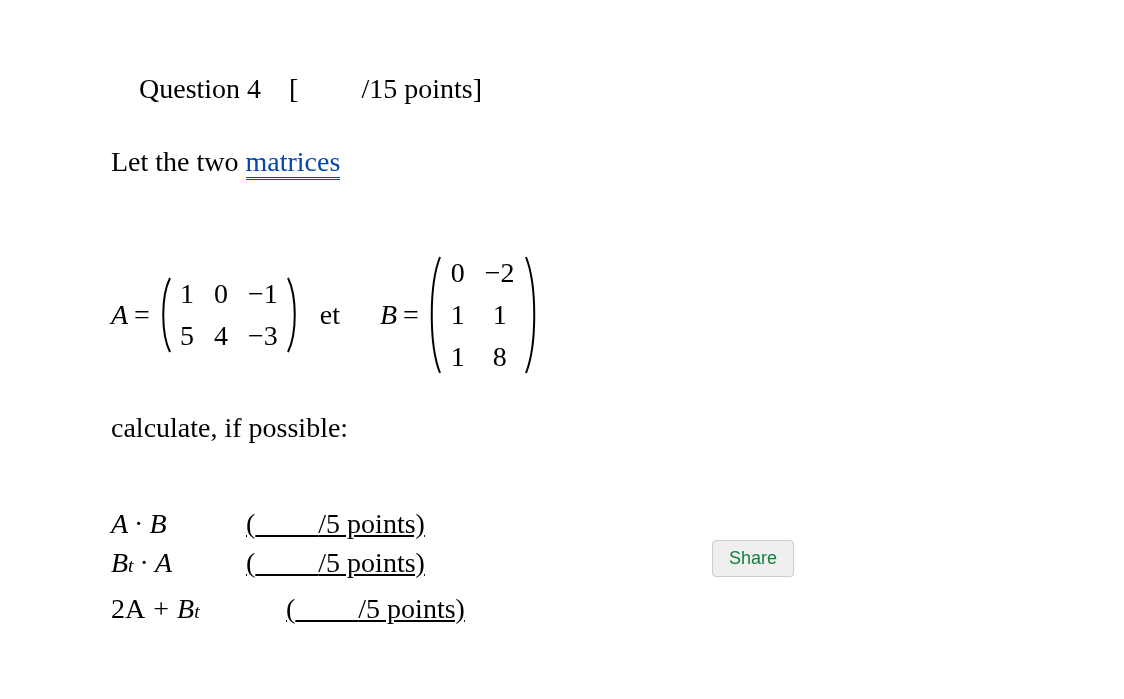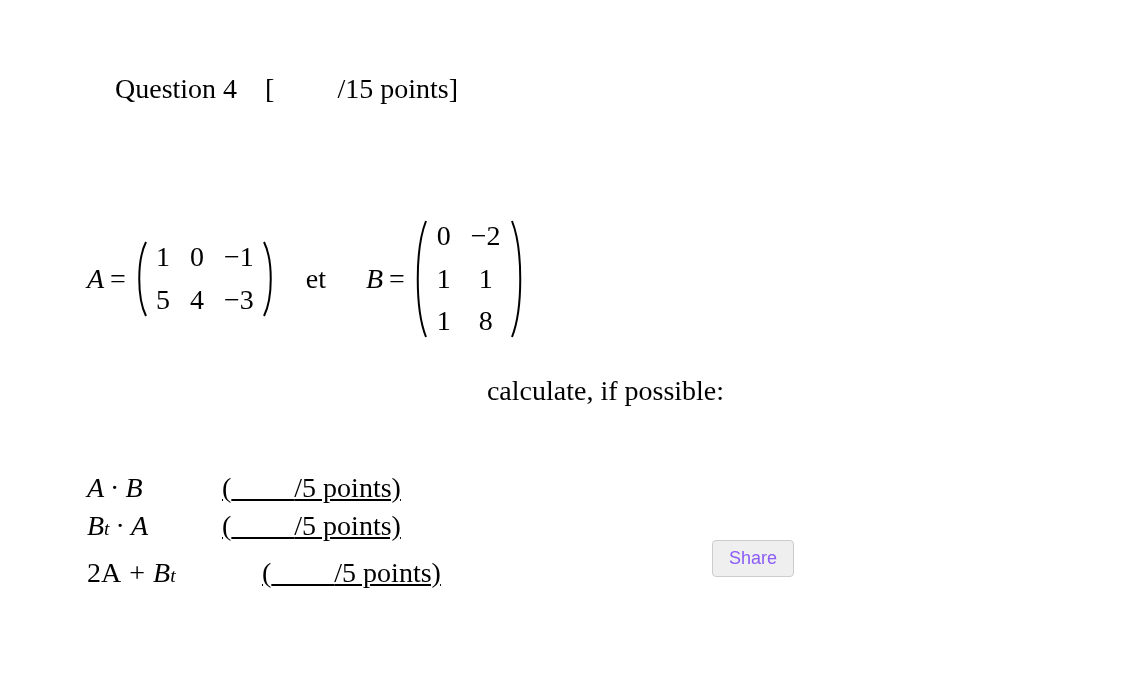--- a/index.html
+++ b/index.html
@@ -14,7 +14,7 @@
     position: relative;
   }
   .content {
-    padding: 35px 0 0 87px;
+    padding: 35px 0 0 111px;
     font-size: 28px;
     line-height: 1.3;
   }

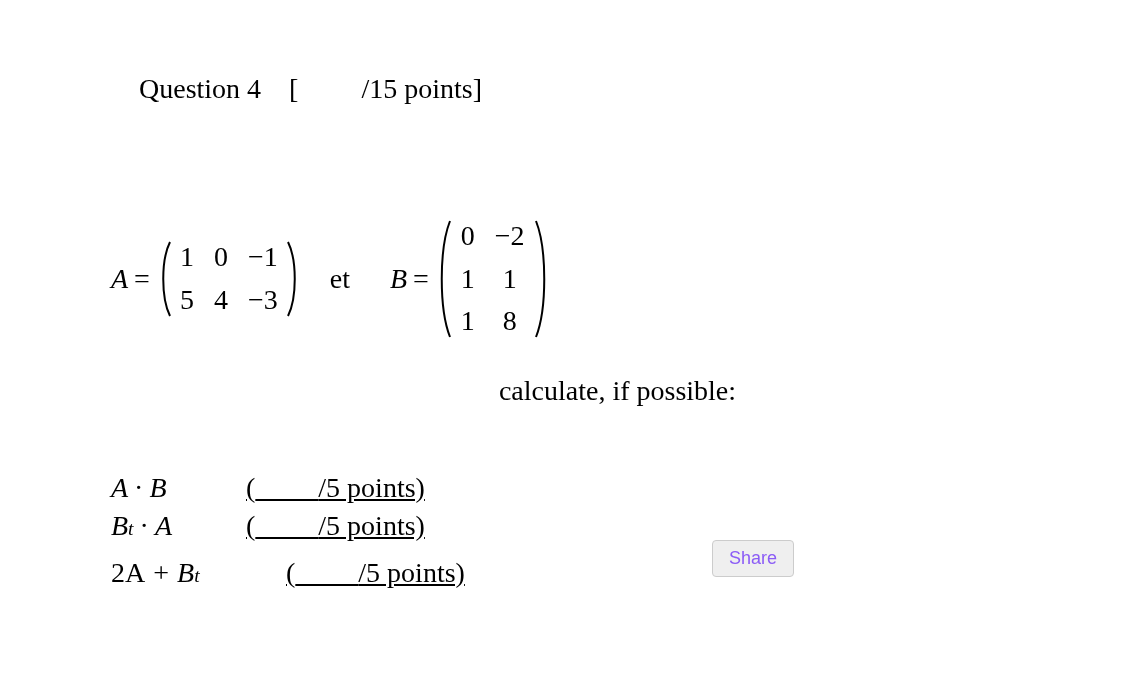--- a/index.html
+++ b/index.html
@@ -92,6 +92,9 @@
     <span>Question 4</span><span>    </span><span>[</span><span>         </span><span>/15 points]</span>
   </div>
 
+  <div class="intro-line">
+    <span>Let the two </span><span class="link">matrices</span>
+  </div>
 
   <div class="equations">
     <div class="eq-block">

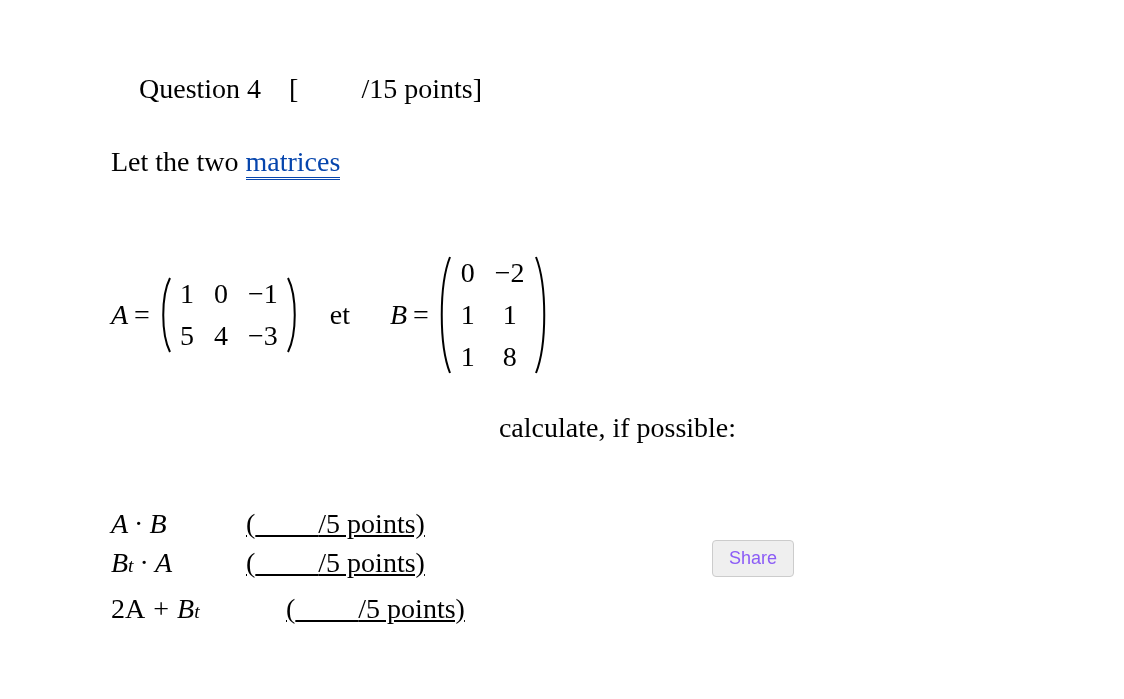--- a/index.html
+++ b/index.html
@@ -57,7 +57,7 @@
   }
   .m2x3 { grid-template-columns: repeat(3, auto); grid-template-rows: repeat(2, auto); }
   .m3x2 { grid-template-columns: repeat(2, auto); grid-template-rows: repeat(3, auto); }
-  .et { font-style: normal; margin: 0 40px 0 28px; }
+  .et { font-style: normal; margin: 0 40px 0 18px; }
   .calc-line { margin-top: 30px; font-style: normal; text-align: center; }
   .tasks {
     margin-top: 60px;

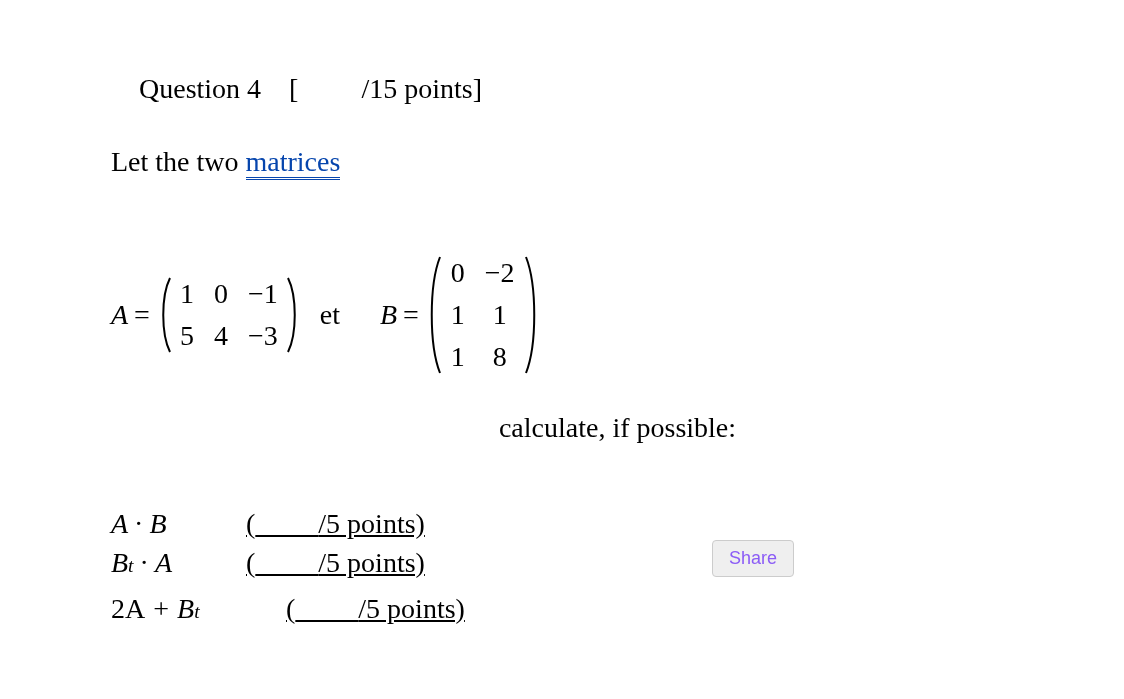--- a/index.html
+++ b/index.html
@@ -58,7 +58,7 @@
   .m2x3 { grid-template-columns: repeat(3, auto); grid-template-rows: repeat(2, auto); }
   .m3x2 { grid-template-columns: repeat(2, auto); grid-template-rows: repeat(3, auto); }
   .et { font-style: normal; margin: 0 40px 0 18px; }
-  .calc-line { margin-top: 30px; font-style: normal; text-align: center; }
+  .calc-line { margin-top: 30px; font-style: normal; }
   .tasks {
     margin-top: 60px;
     font-size: 28px;

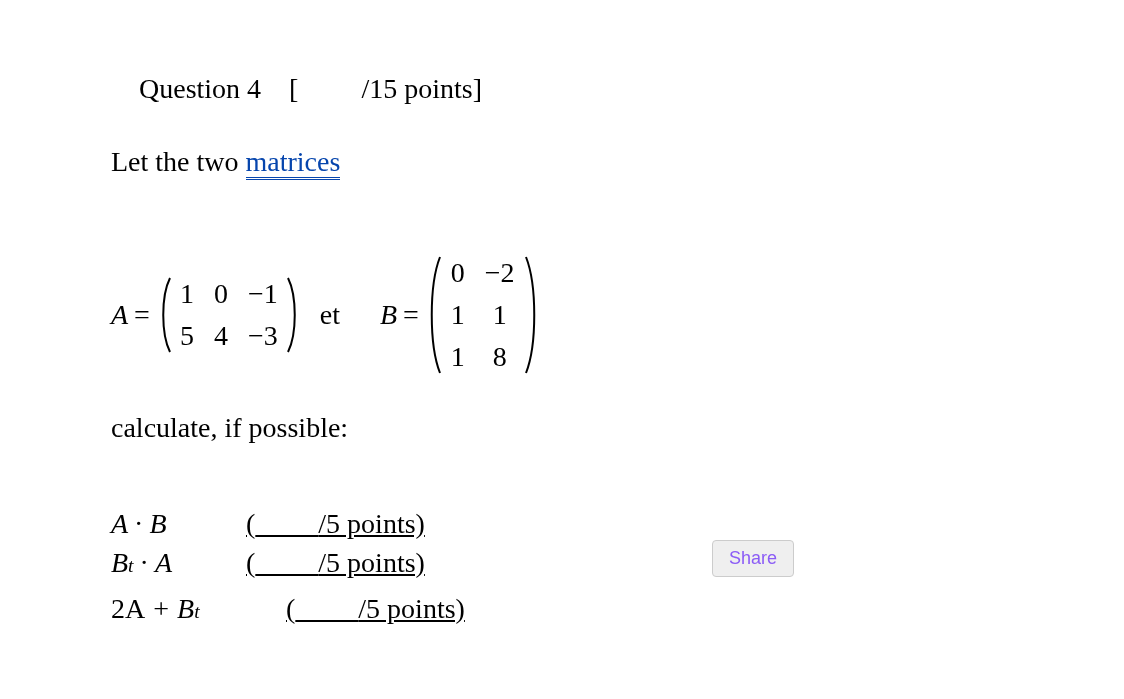--- a/index.html
+++ b/index.html
@@ -78,7 +78,7 @@
     padding: 7px 16px;
     font-family: Arial, sans-serif;
     font-size: 18px;
-    color: #8b5cf6;
+    color: #15803d;
     cursor: pointer;
   }
   .cell { font-style: normal; }

